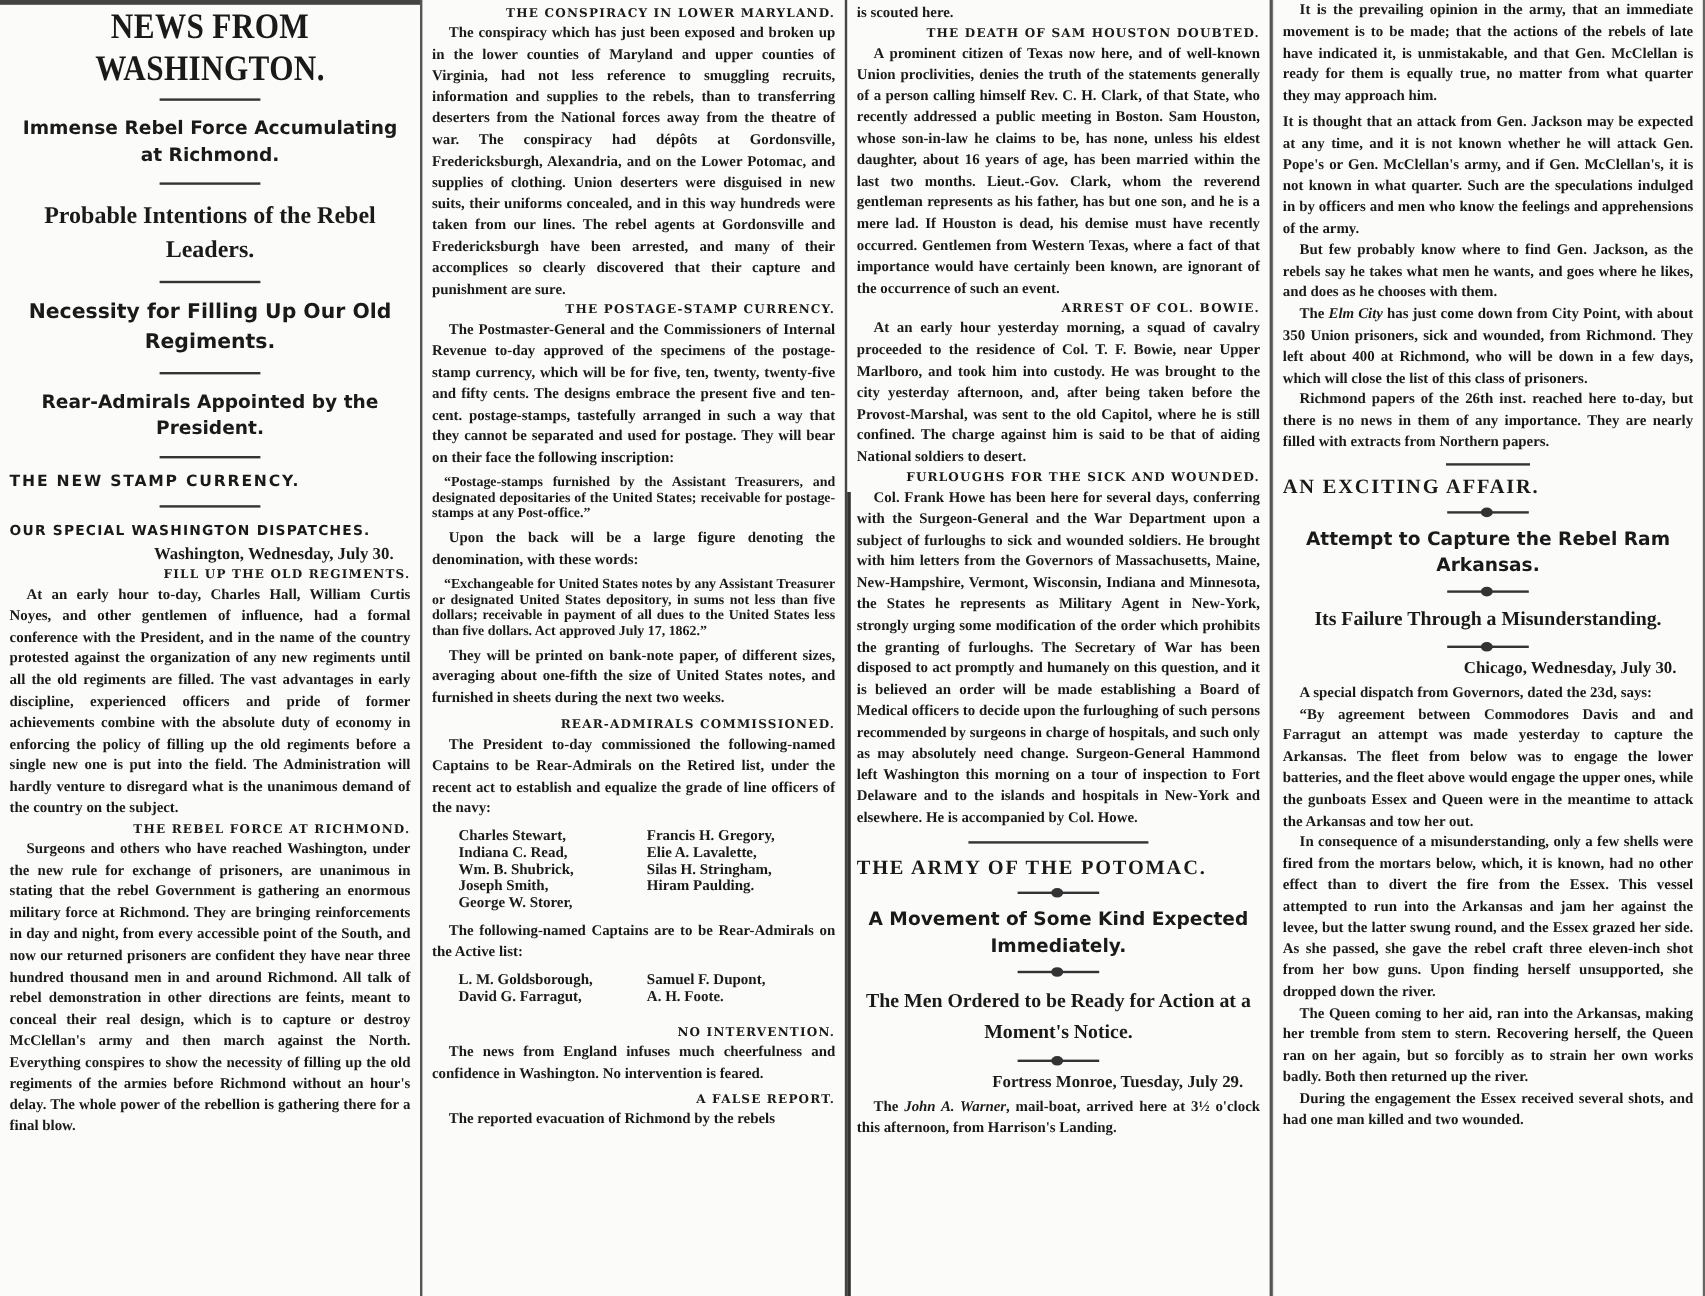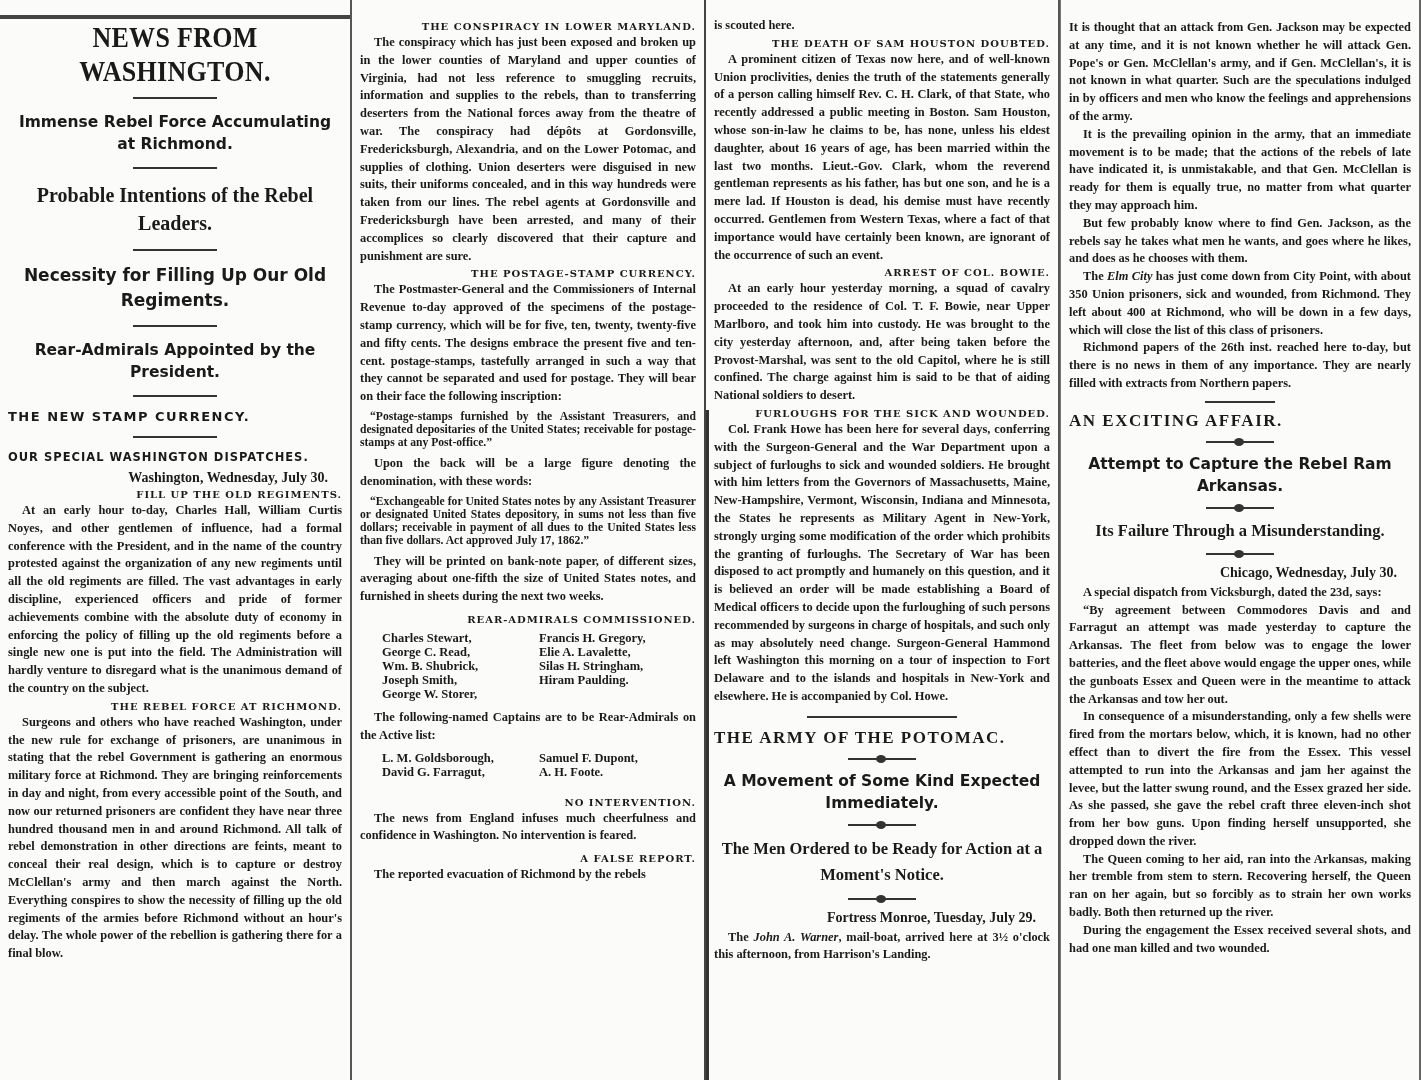--- a/index.html
+++ b/index.html
@@ -6,7 +6,7 @@
   html, body { width: 1421px; height: 1080px; background: #fbfbf9; overflow: hidden; }
   body { font-family: "Liberation Serif", "DejaVu Serif", serif; color: #1a1a1a; }
   .page { position: relative; width: 1421px; height: 1080px; }
-  .col { position: absolute; top: 0; height: 1080px; overflow: hidden; padding: 15px 8px; }
+  .col { position: absolute; top: 0; height: 1080px; overflow: hidden; padding: 0 8px; }
   .col1 { left: 0; width: 352px; border-right: 2px solid #555; }
   .col2 { left: 352px; width: 354px; border-right: 2px solid #444; }
   .col3 { left: 706px; width: 354px; border-right: 2px solid #555; }

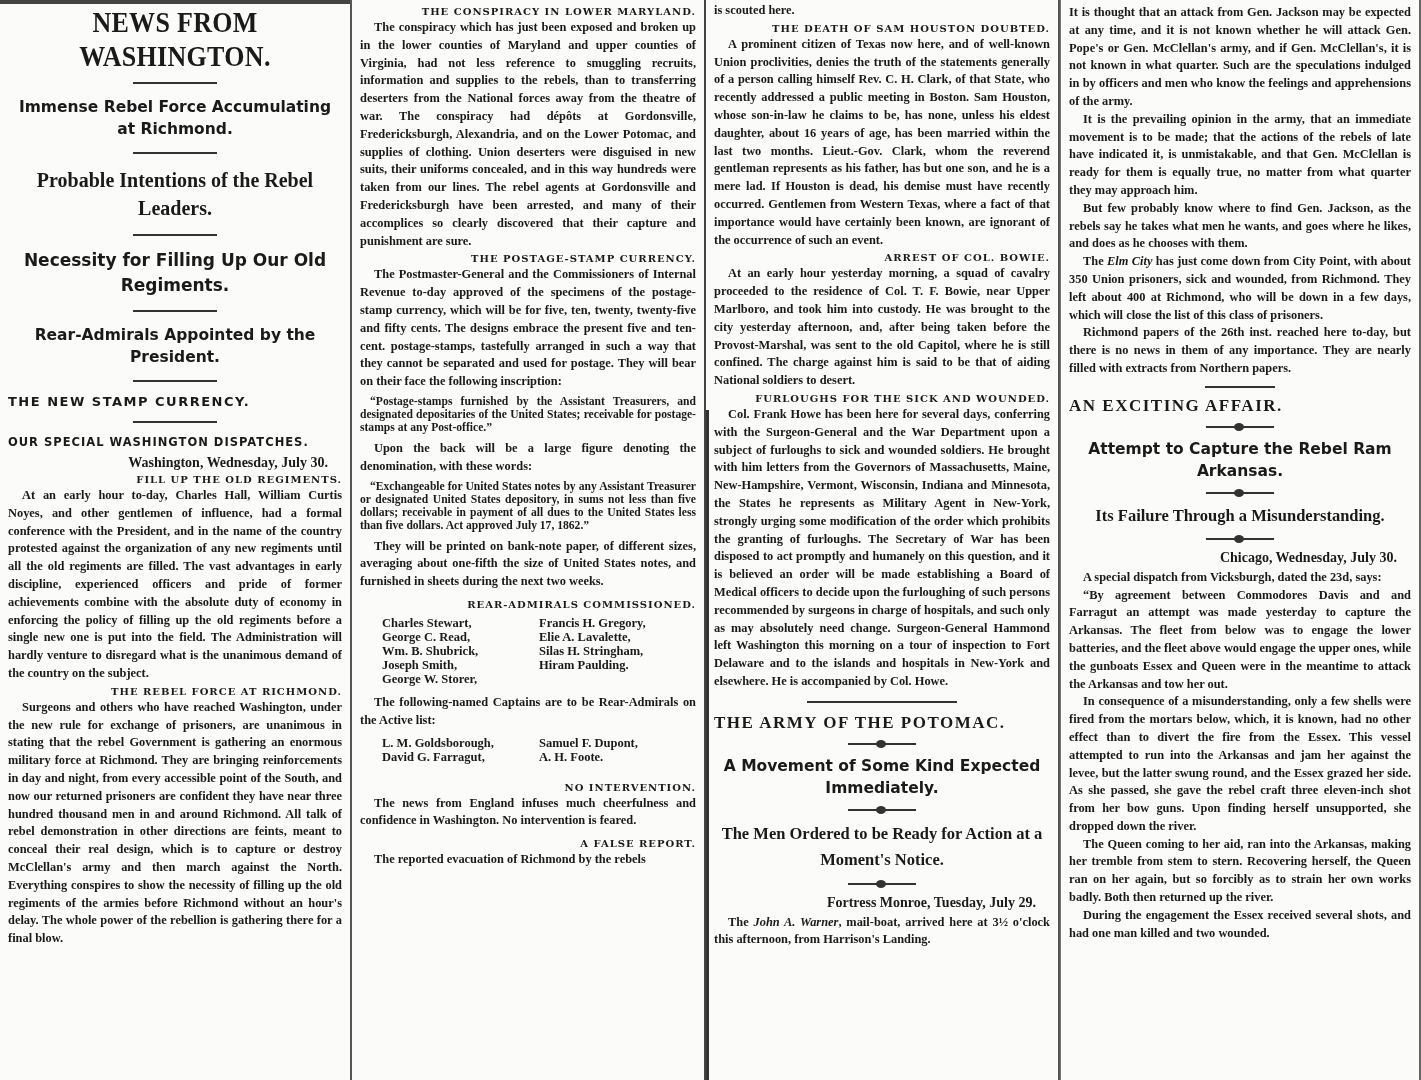--- a/index.html
+++ b/index.html
@@ -119,8 +119,8 @@
   <div class="col-frame3"></div>
 
   <div class="col col4">
+    <p class="body">It is the prevailing opinion in the army, that an immediate movement is to be made; that the actions of the rebels of late have indicated it, is unmistakable, and that Gen. McClellan is ready for them is equally true, no matter from what quarter they may approach him.</p>
     <p class="body noind" style="margin-top:4px">It is thought that an attack from Gen. Jackson may be expected at any time, and it is not known whether he will attack Gen. Pope's or Gen. McClellan's army, and if Gen. McClellan's, it is not known in what quarter. Such are the speculations indulged in by officers and men who know the feelings and apprehensions of the army.</p>
-    <p class="body">It is the prevailing opinion in the army, that an immediate movement is to be made; that the actions of the rebels of late have indicated it, is unmistakable, and that Gen. McClellan is ready for them is equally true, no matter from what quarter they may approach him.</p>
     <p class="body">But few probably know where to find Gen. Jackson, as the rebels say he takes what men he wants, and goes where he likes, and does as he chooses with them.</p>
     <p class="body"><span>The </span><i>Elm City</i><span> has just come down from City Point, with about 350 Union prisoners, sick and wounded, from Richmond. They left about 400 at Richmond, who will be down in a few days, which will close the list of this class of prisoners.</span></p>
     <p class="body">Richmond papers of the 26th inst. reached here to-day, but there is no news in them of any importance. They are nearly filled with extracts from Northern papers.</p>

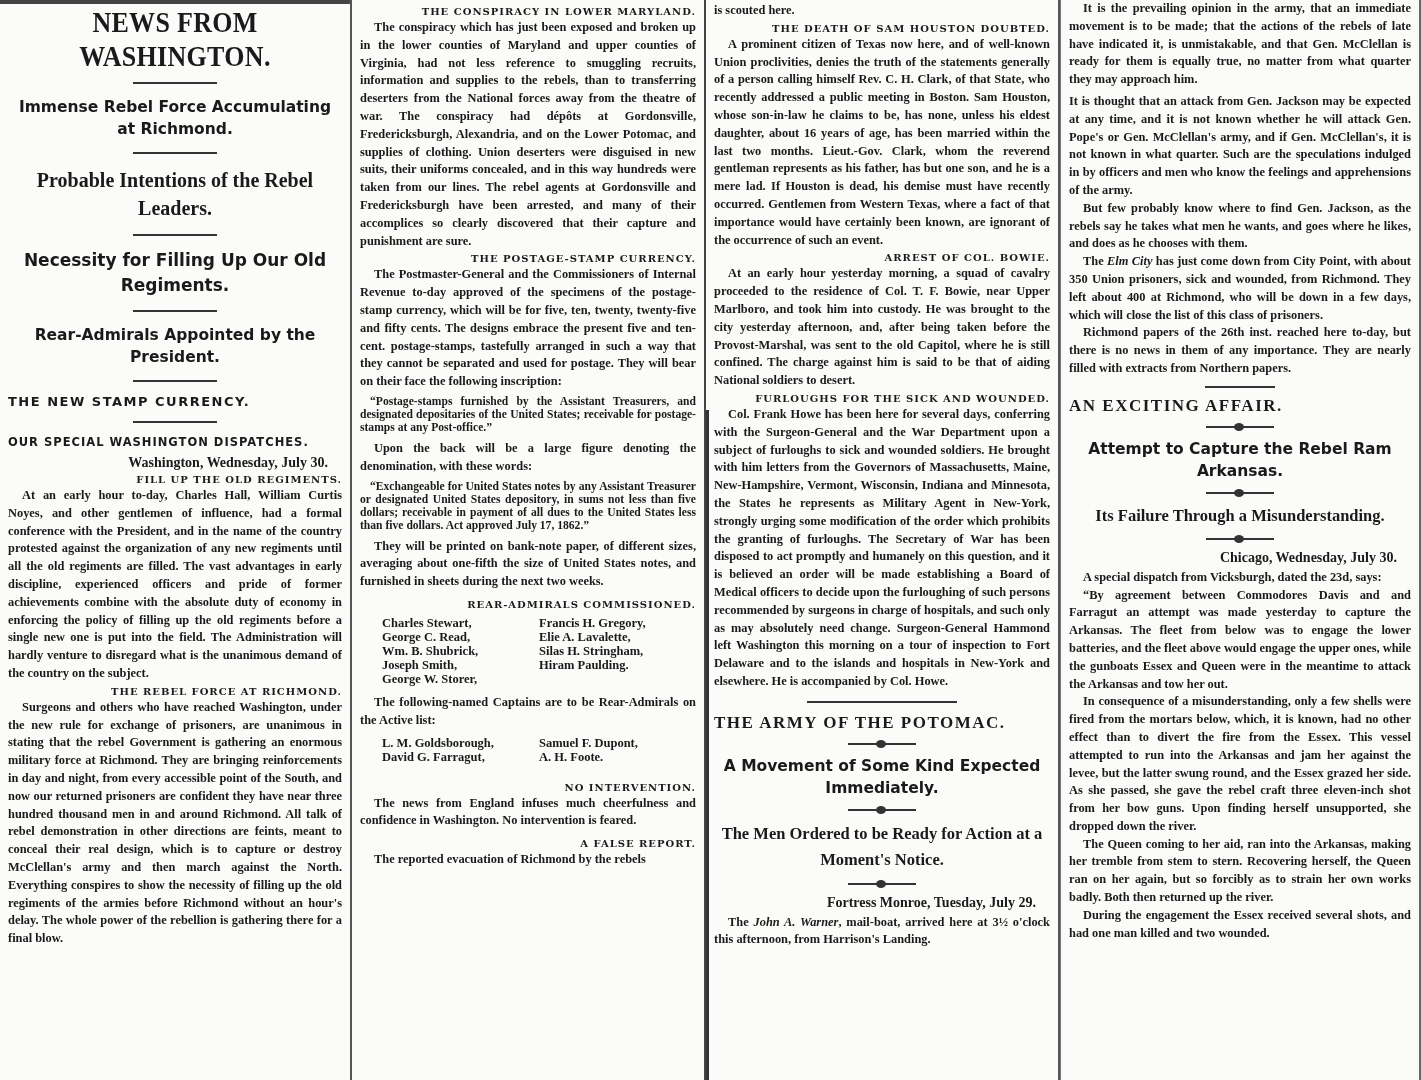--- a/index.html
+++ b/index.html
@@ -132,7 +132,7 @@
     <div class="head-xl" style="font-size:16.5px;line-height:24px">Its Failure Through a Misunderstanding.</div>
     <div class="rule-orn"></div>
     <div class="dateline">Chicago, Wednesday, July 30.</div>
-    <p class="body">A special dispatch from Vicksburgh, dated the 23d, says:</p>
+    <p class="body">A special dispatch from Governors, dated the 23d, says:</p>
     <p class="body">“By agreement between Commodores Davis and and Farragut an attempt was made yesterday to capture the Arkansas. The fleet from below was to engage the lower batteries, and the fleet above would engage the upper ones, while the gunboats Essex and Queen were in the meantime to attack the Arkansas and tow her out.</p>
     <p class="body">In consequence of a misunderstanding, only a few shells were fired from the mortars below, which, it is known, had no other effect than to divert the fire from the Essex. This vessel attempted to run into the Arkansas and jam her against the levee, but the latter swung round, and the Essex grazed her side. As she passed, she gave the rebel craft three eleven-inch shot from her bow guns. Upon finding herself unsupported, she dropped down the river.</p>
     <p class="body">The Queen coming to her aid, ran into the Arkansas, making her tremble from stem to stern. Recovering herself, the Queen ran on her again, but so forcibly as to strain her own works badly. Both then returned up the river.</p>

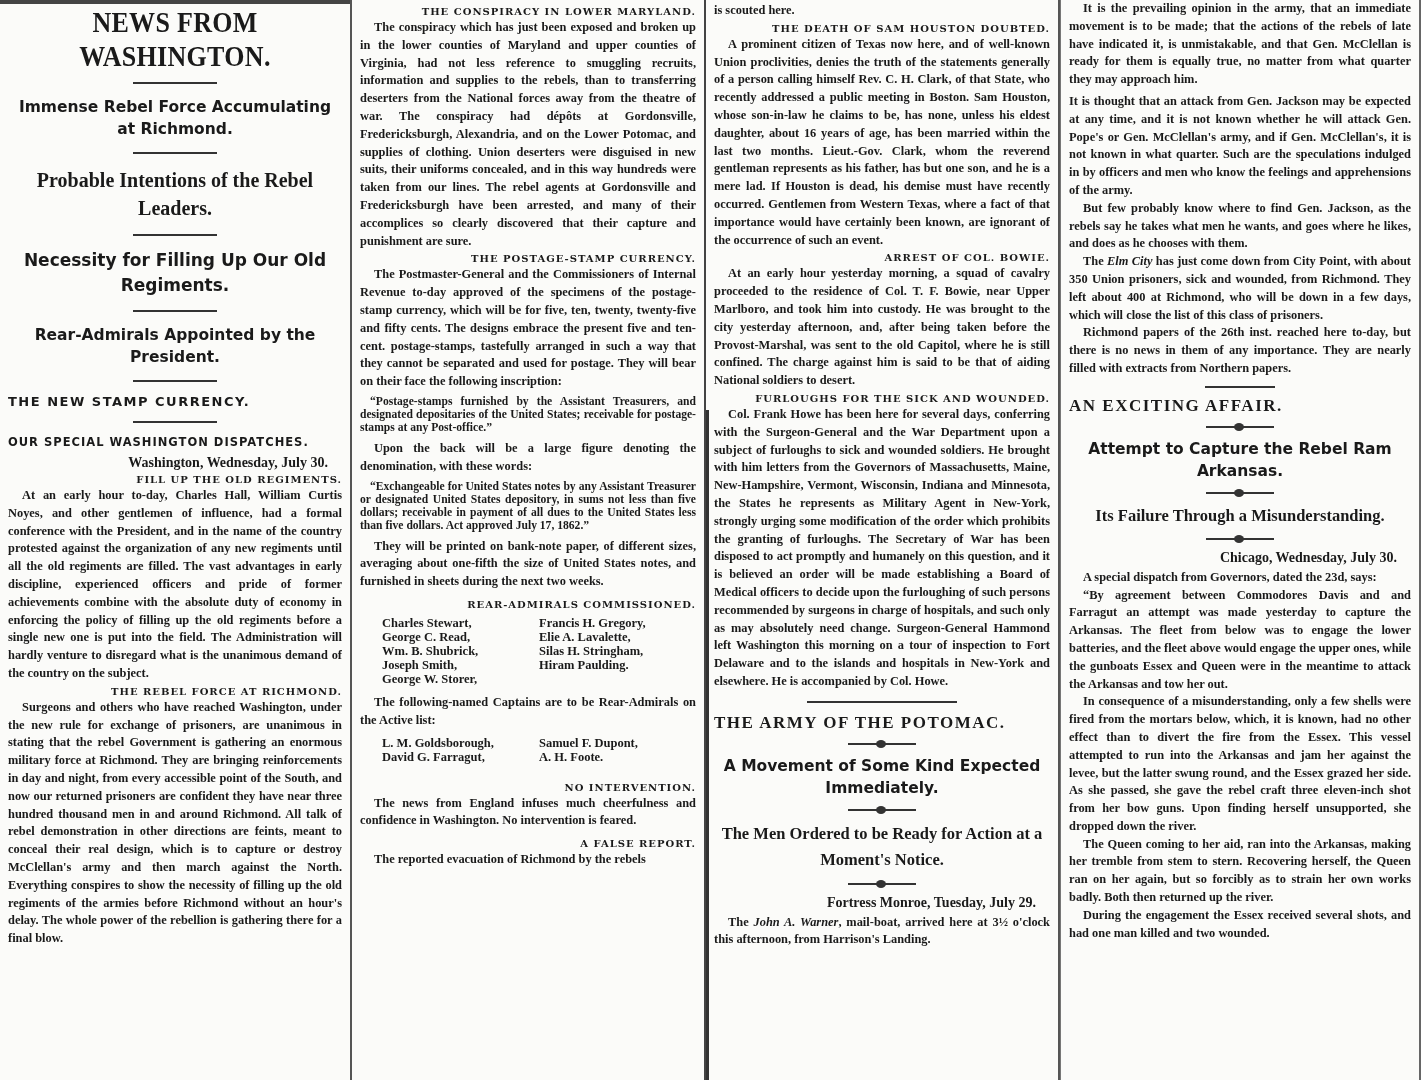--- a/index.html
+++ b/index.html
@@ -73,6 +73,7 @@
     <p class="quote">“Exchangeable for United States notes by any Assistant Treasurer or designated United States depository, in sums not less than five dollars; receivable in payment of all dues to the United States less than five dollars. Act approved July 17, 1862.”</p>
     <p class="body">They will be printed on bank-note paper, of different sizes, averaging about one-fifth the size of United States notes, and furnished in sheets during the next two weeks.</p>
     <div class="sub-caps" style="margin-top:8px">REAR-ADMIRALS COMMISSIONED.</div>
+    <p class="body">The President to-day commissioned the following-named Captains to be Rear-Admirals on the Retired list, under the recent act to establish and equalize the grade of line officers of the navy:</p>
     <div class="names">
       <span>Charles Stewart,</span>
       <span>Francis H. Gregory,</span>

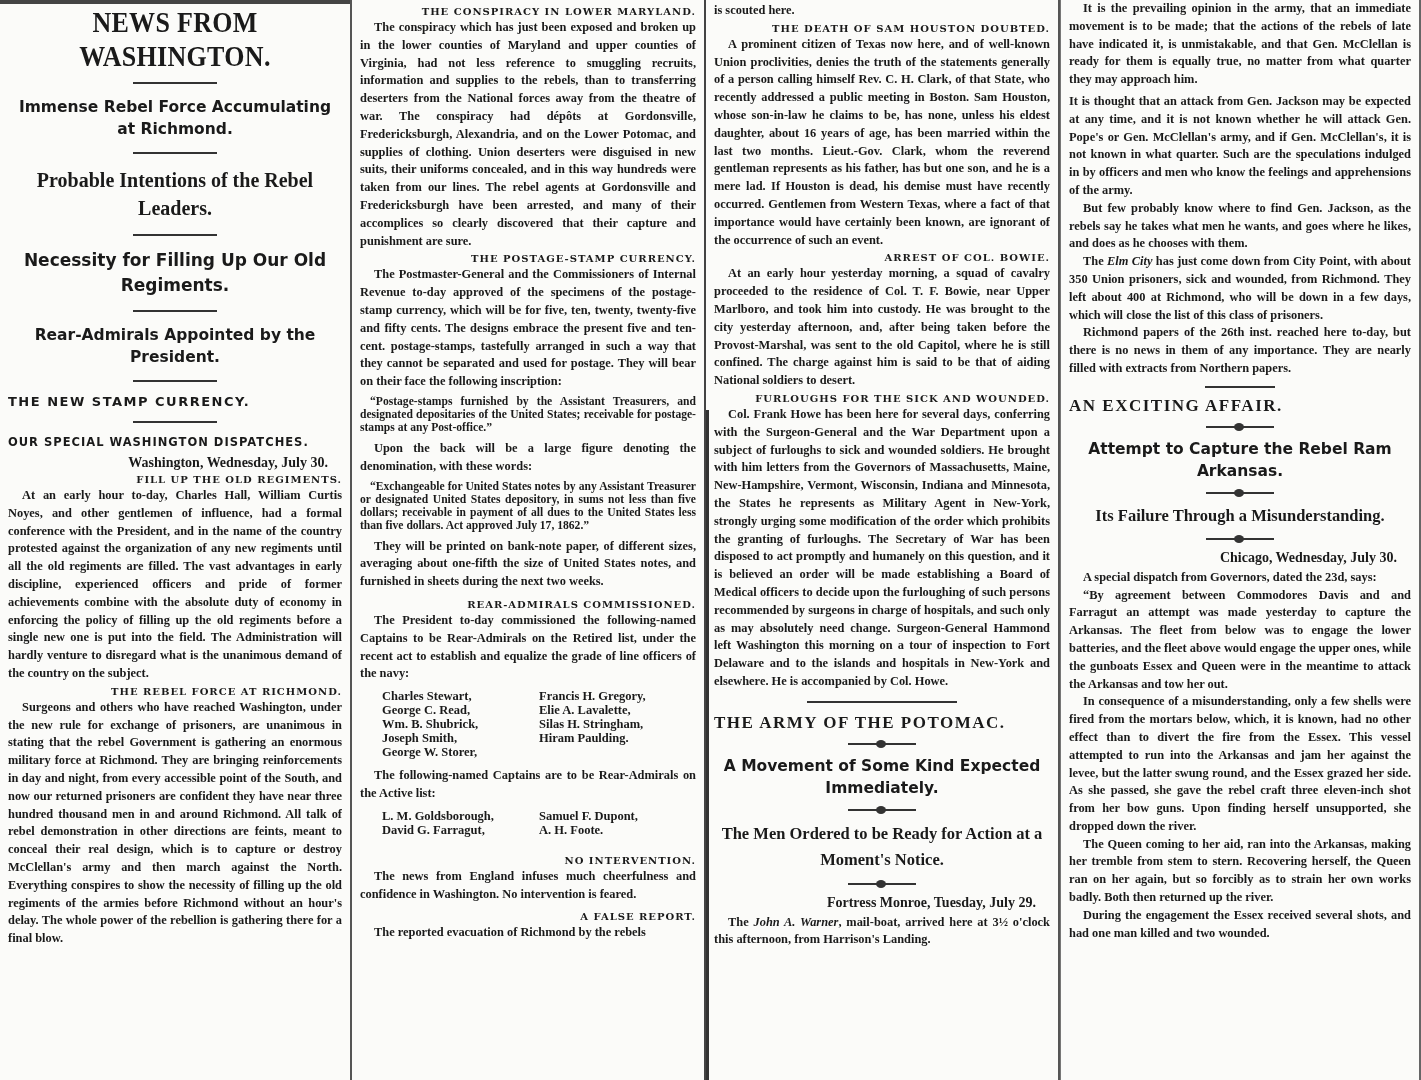--- a/index.html
+++ b/index.html
@@ -77,7 +77,7 @@
     <div class="names">
       <span>Charles Stewart,</span>
       <span>Francis H. Gregory,</span>
-      <span>George C. Read,</span>
+      <span>Indiana C. Read,</span>
       <span>Elie A. Lavalette,</span>
       <span>Wm. B. Shubrick,</span>
       <span>Silas H. Stringham,</span>

